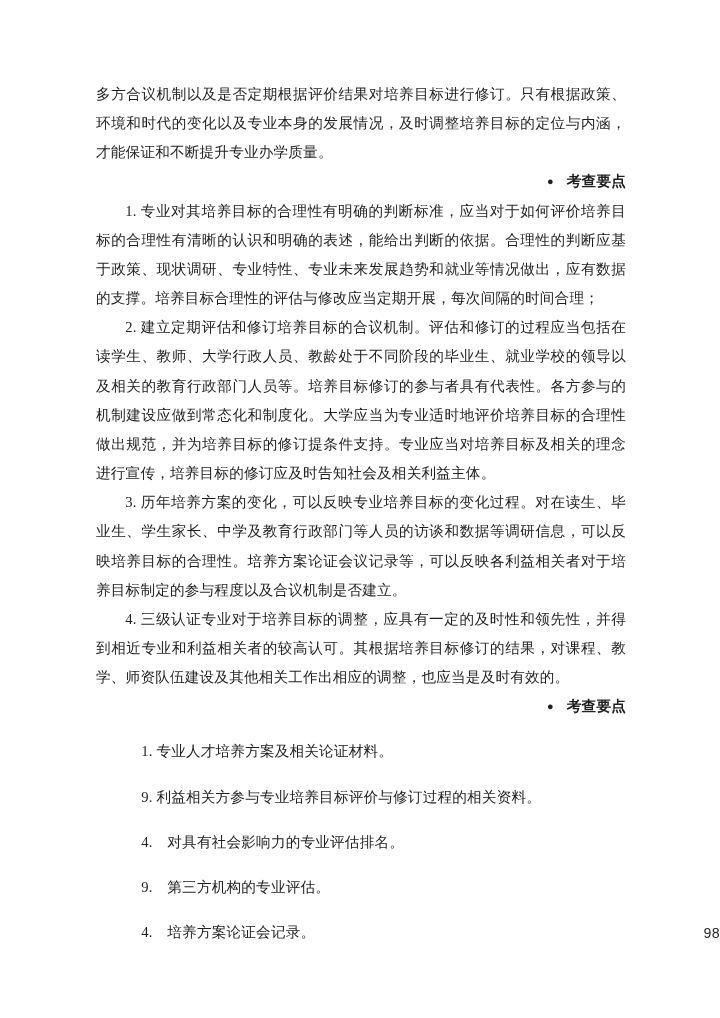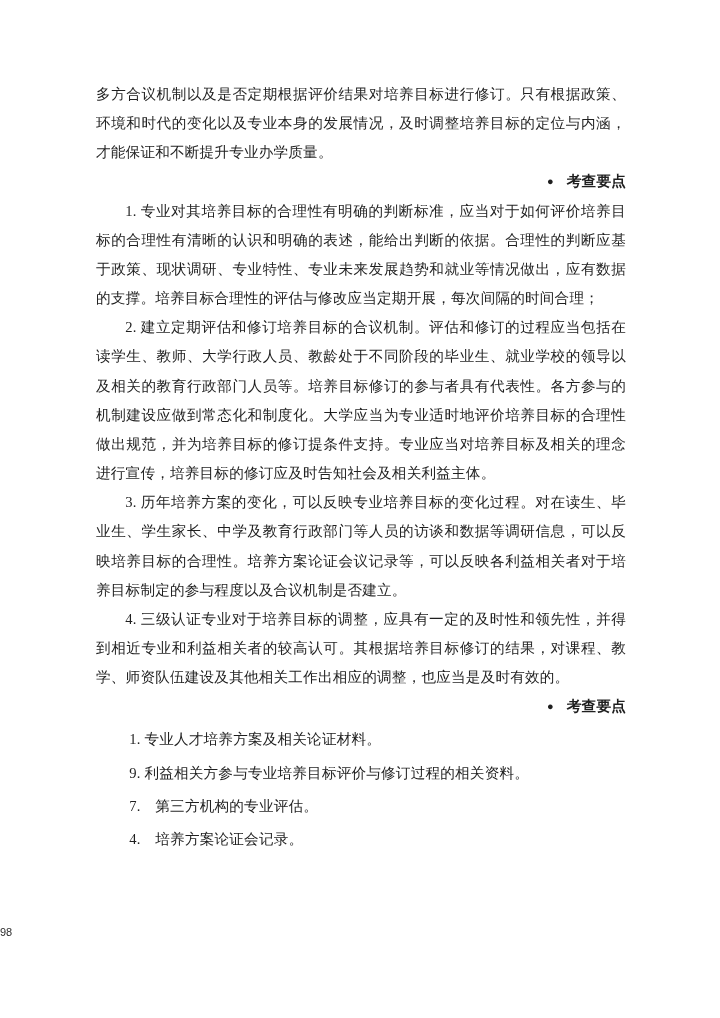--- a/index.html
+++ b/index.html
@@ -46,7 +46,7 @@
     vertical-align: 1px;
   }
   .list-item {
-    margin: 4px;
+    margin: 16px;
     text-indent: 2em;
     white-space: pre-wrap;
   }

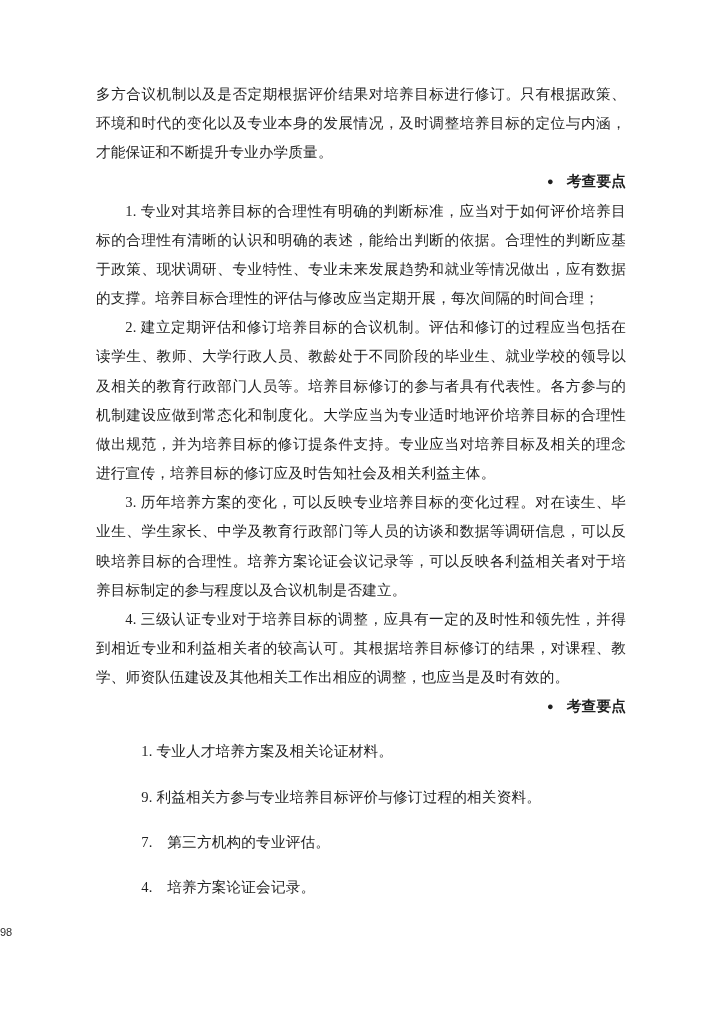--- a/index.html
+++ b/index.html
@@ -90,6 +90,7 @@
 
     <p class="list-item">9. 利益相关方参与专业培养目标评价与修订过程的相关资料。</p>
 
+    <p class="list-item">4.　对具有社会影响力的专业评估排名。</p>
 
     <p class="list-item">7.　第三方机构的专业评估。</p>
 

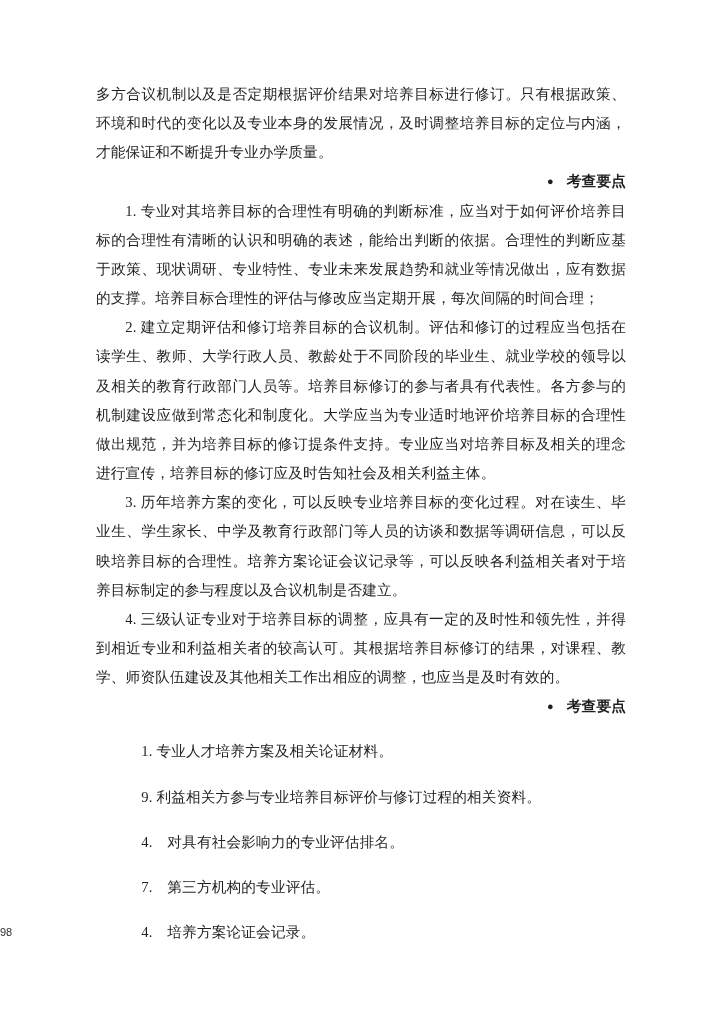--- a/index.html
+++ b/index.html
@@ -92,7 +92,7 @@
 
     <p class="list-item">4.　对具有社会影响力的专业评估排名。</p>
 
-    <p class="list-item">7.　第三方机构的专业评估。</p>
+    <p class="list-item">9.　第三方机构的专业评估。</p>
 
     <p class="list-item">4.　培养方案论证会记录。</p>
 

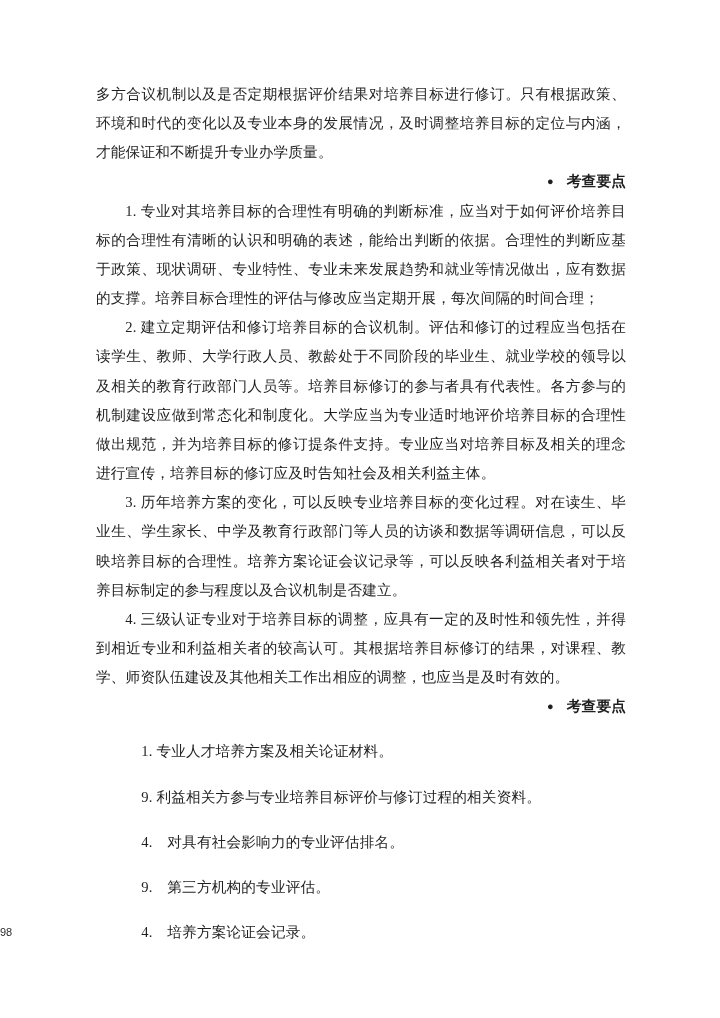--- a/index.html
+++ b/index.html
@@ -55,9 +55,9 @@
     left: 0;
     right: 0;
     top: 926px;
-    text-align: left;
-    font-family: Liberation Sans, sans-serif;
-    font-size: 11px;
+    text-align: right;
+    font-family: Liberation Mono, monospace;
+    font-size: 14px;
     color: #2b2b2b;
   }
 </style>

